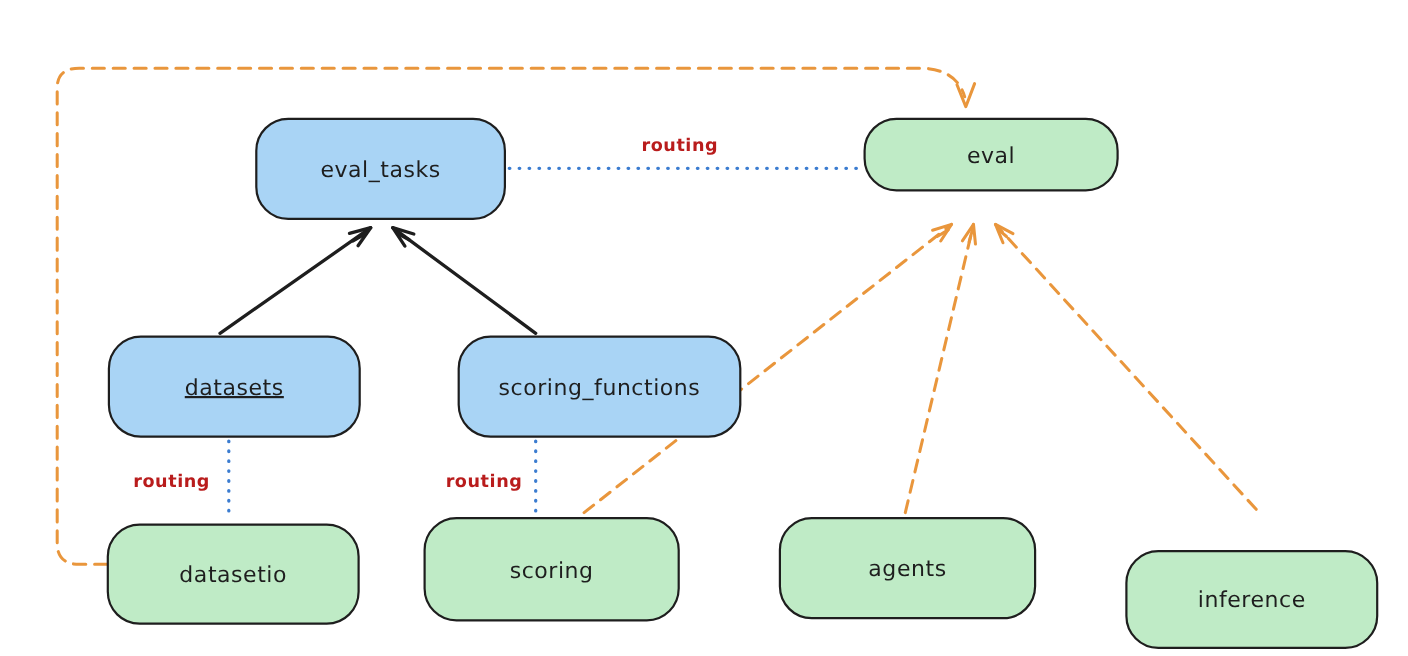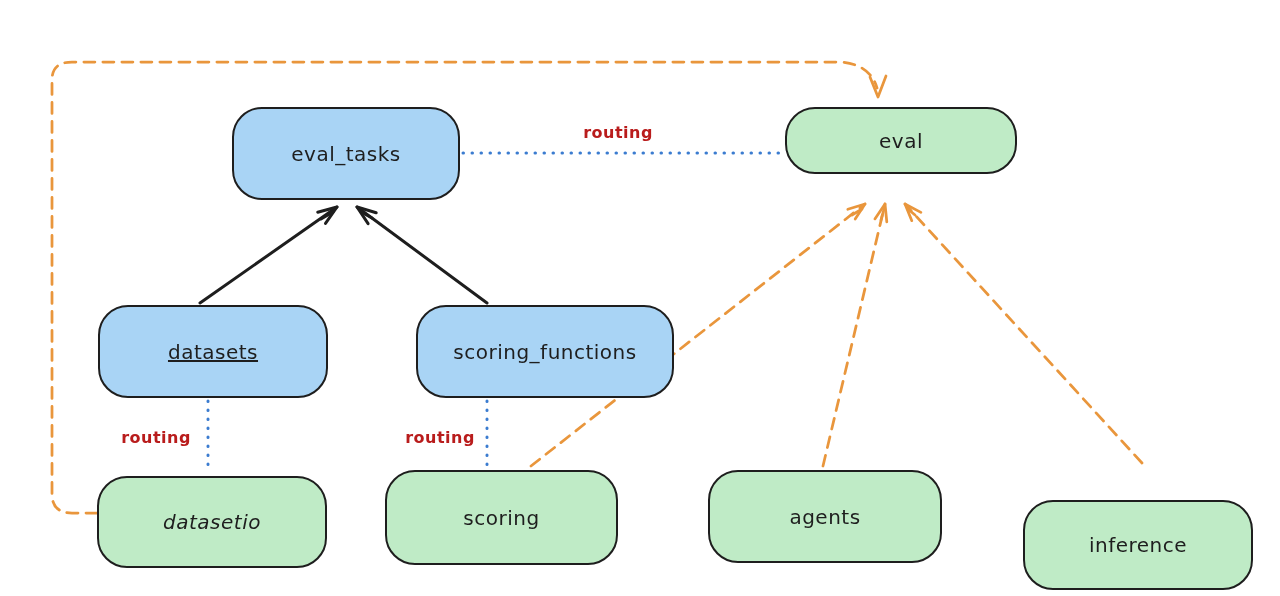--- a/index.html
+++ b/index.html
@@ -110,7 +110,7 @@
     <span class="node-label">scoring_functions</span>
   </div>
 
-  <div class="node green" style="left:97px; top:476px; width:230px; height:92px;font-style:italic;">
+  <div class="node green" style="left:97px; top:476px; width:230px; height:92px;">
     <span class="node-label">datasetio</span>
   </div>
 

